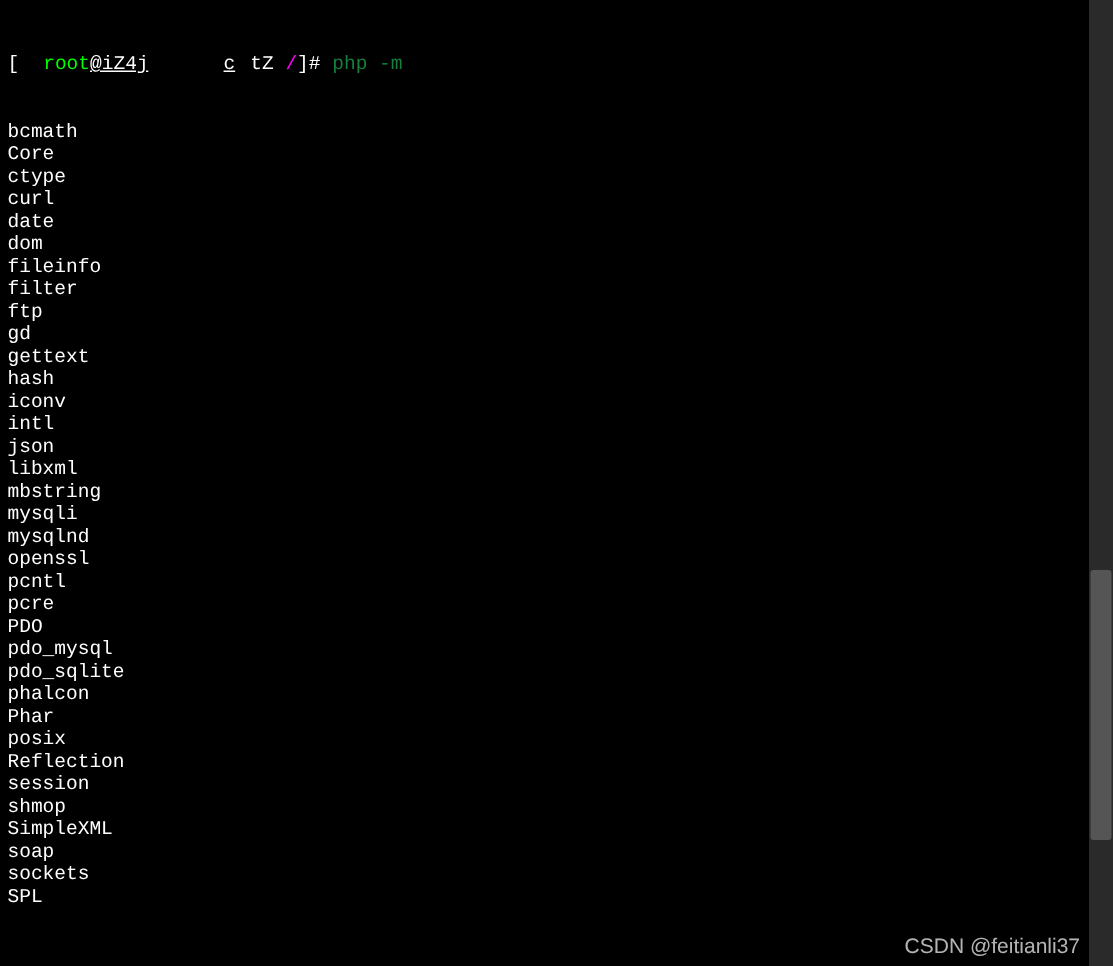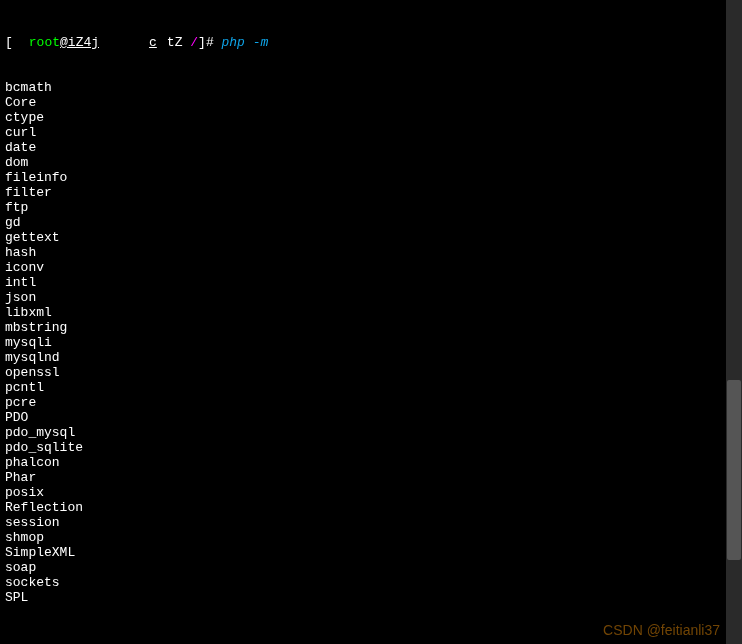--- a/index.html
+++ b/index.html
@@ -53,8 +53,7 @@
       color: #fff;
     }
     .command {
-      color: #0ea5e9;
-      font-style: italic;
+      color: #15803d;
     }
     .output-line {
       color: #fff;

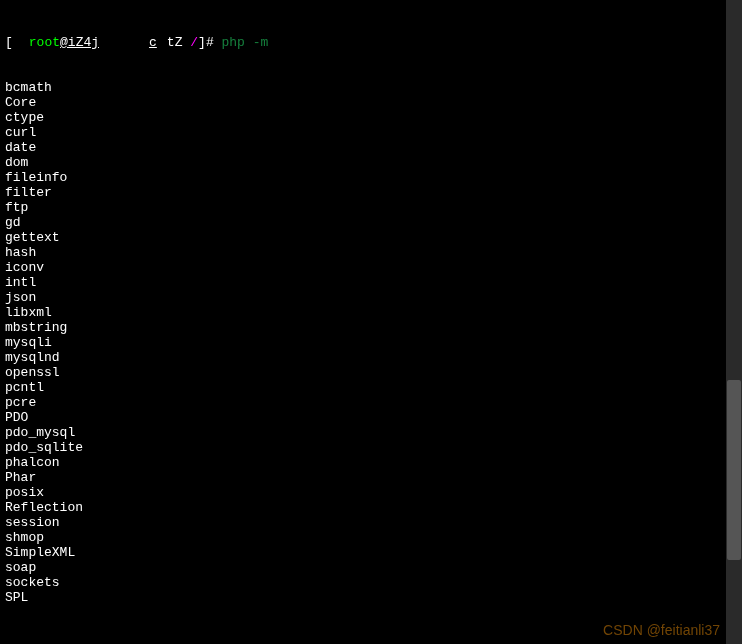--- a/index.html
+++ b/index.html
@@ -79,7 +79,7 @@
       position: absolute;
       bottom: 6px;
       right: 22px;
-      color: #a16207;
+      color: #ffffff;
       font-family: Arial, sans-serif;
       font-size: 14px;
       opacity: 0.7;

